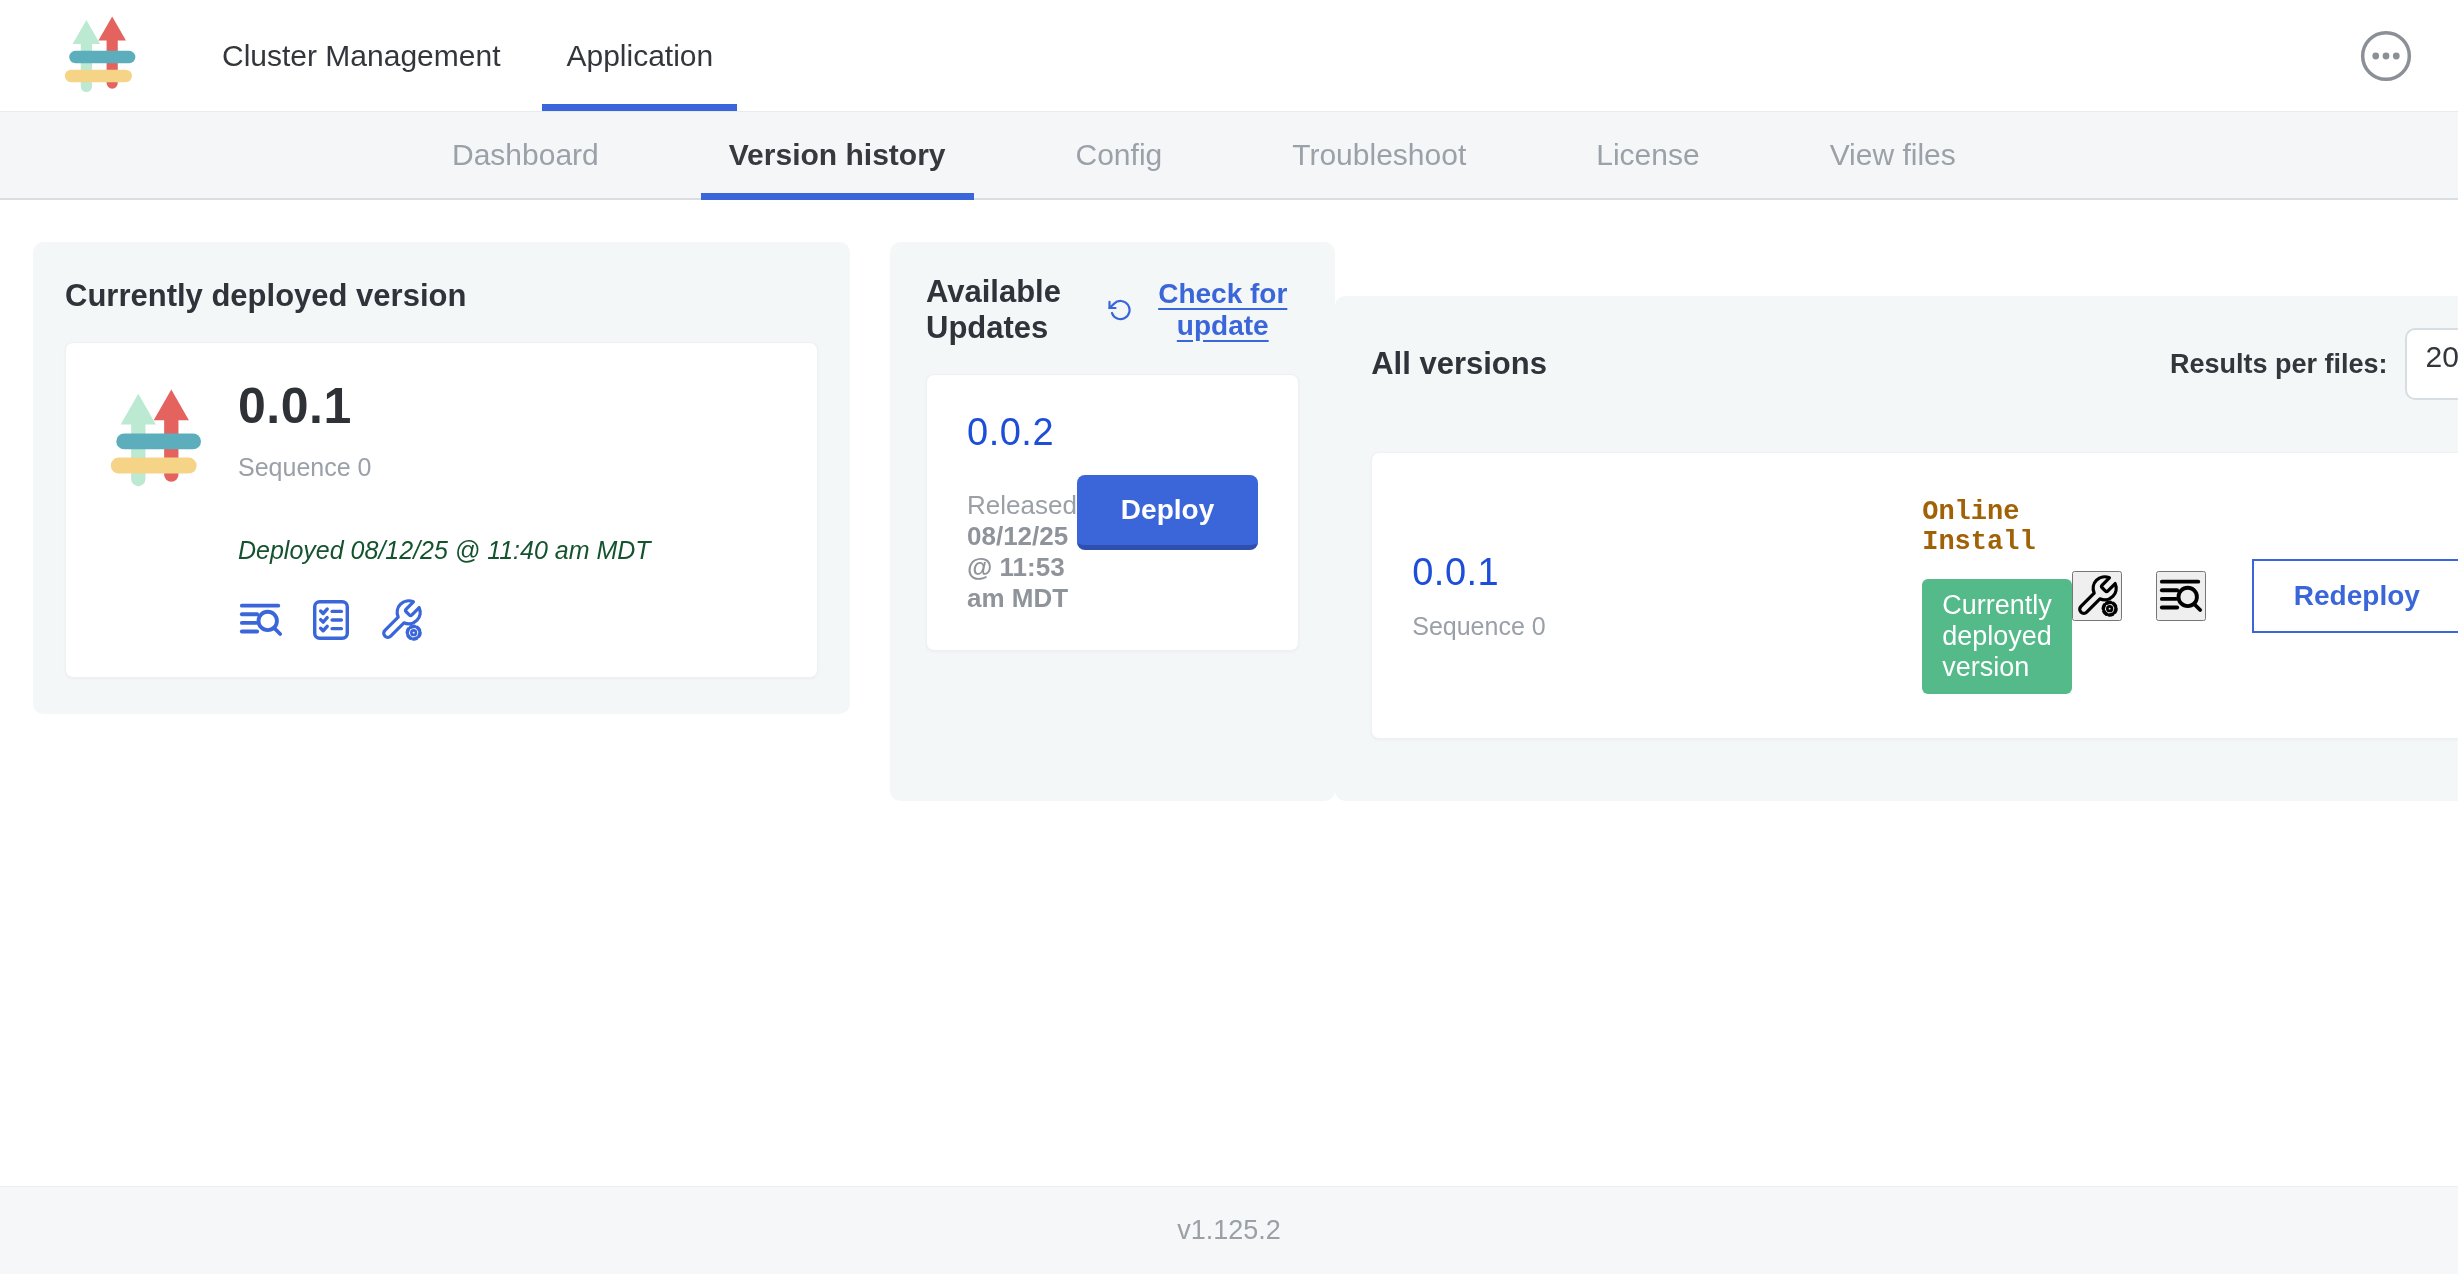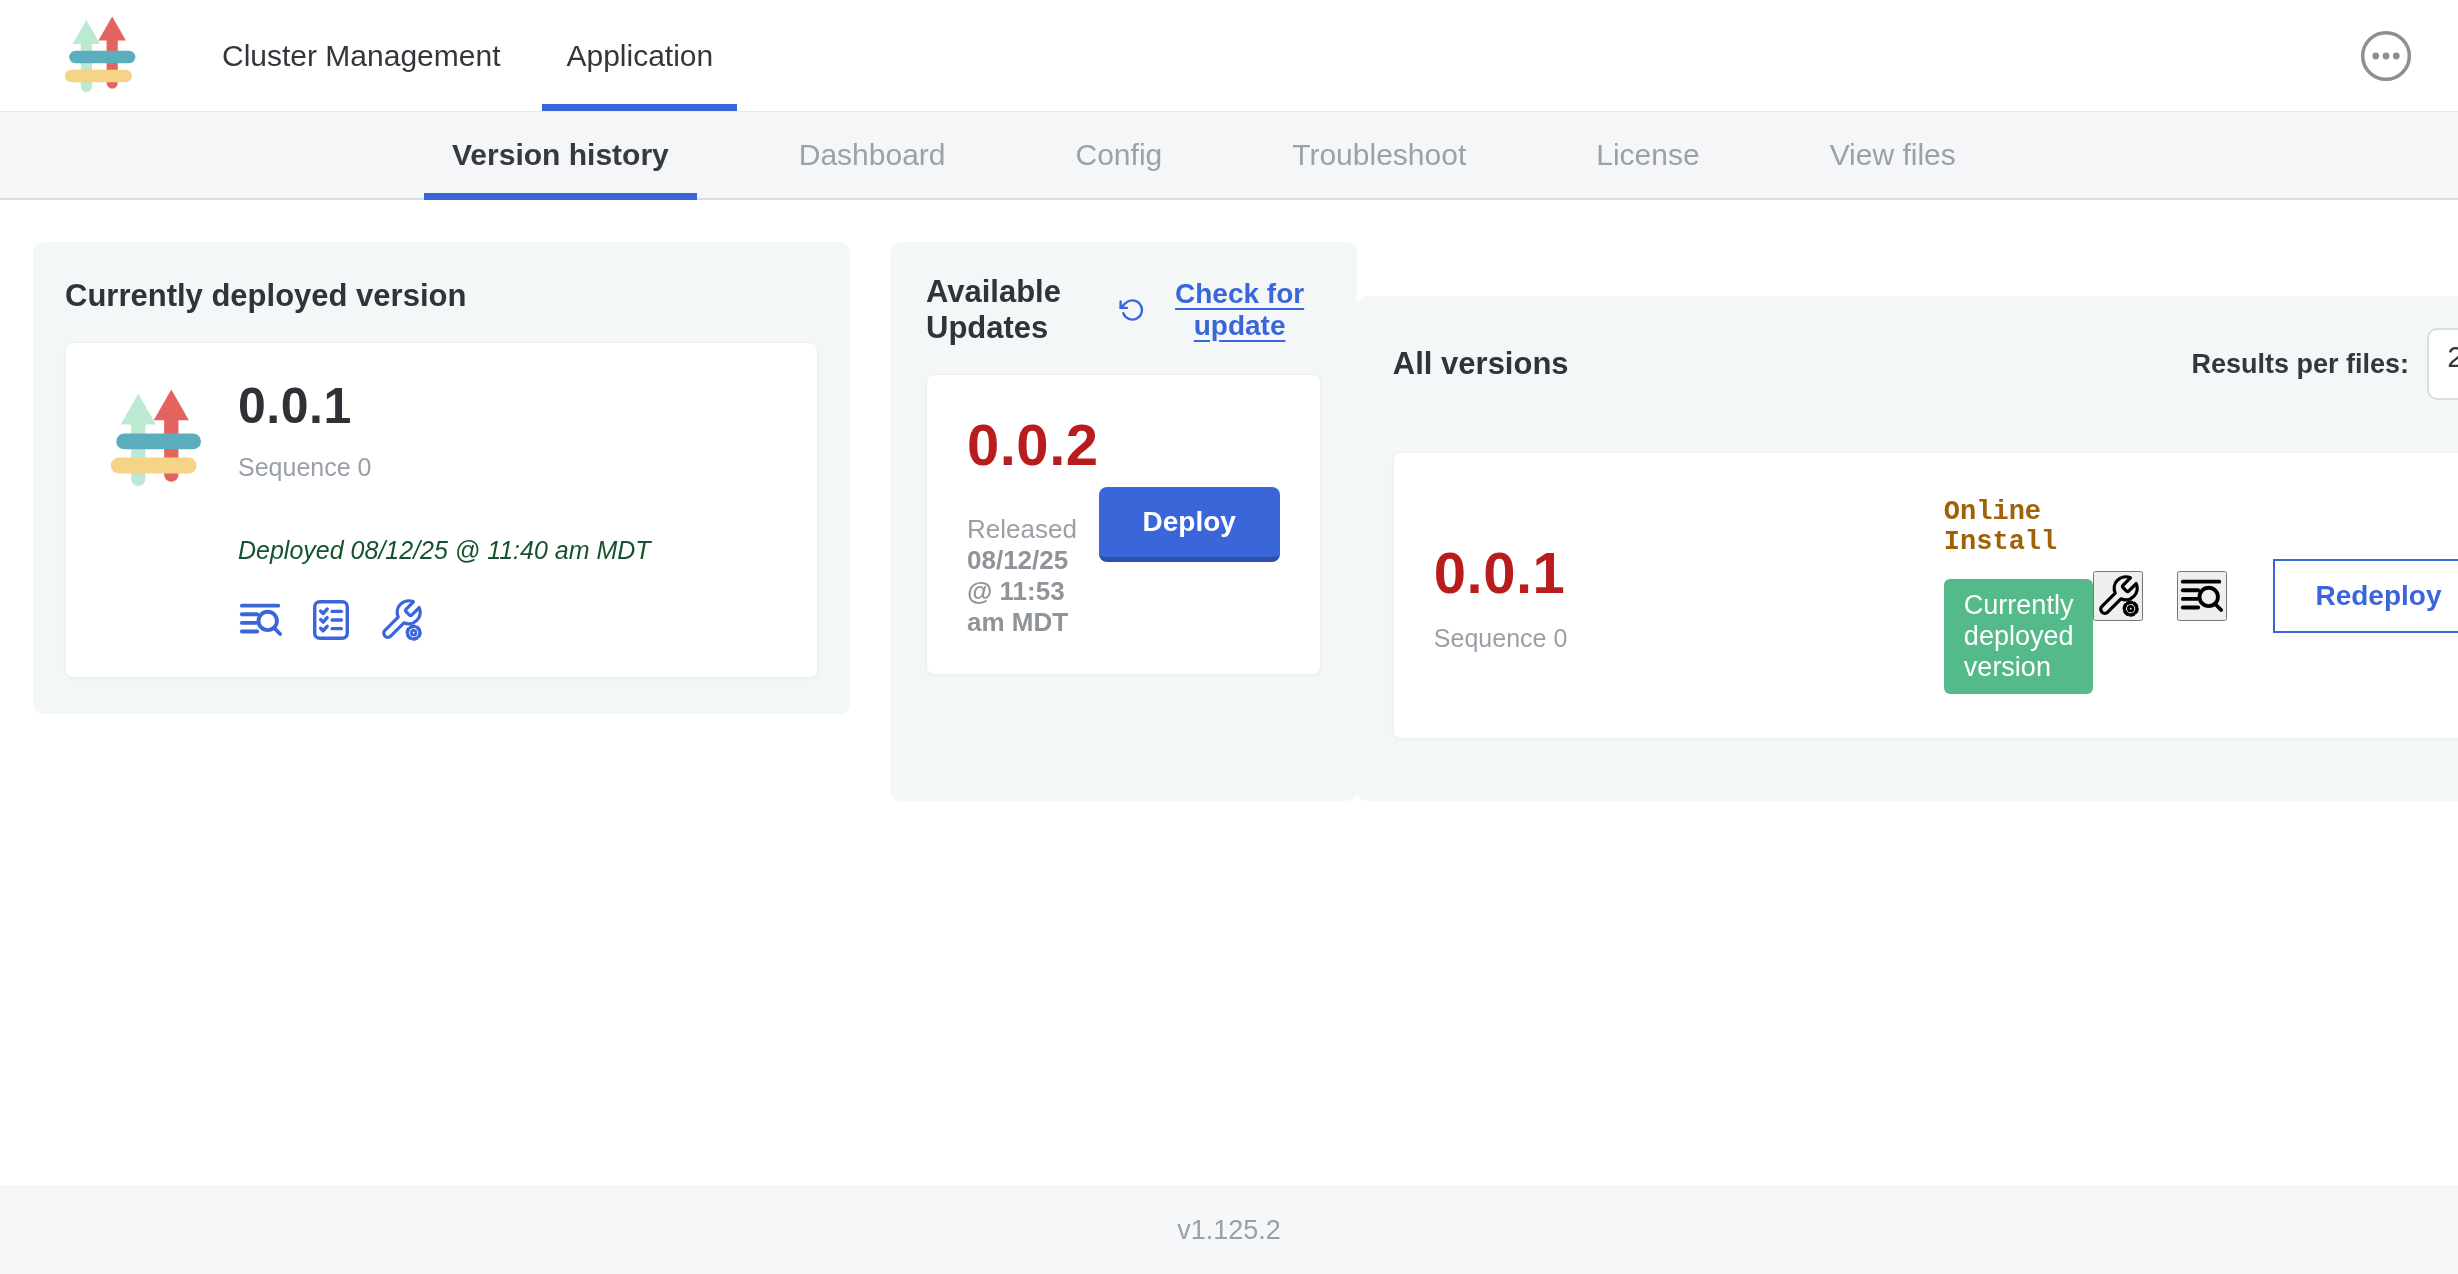--- a/index.html
+++ b/index.html
@@ -222,11 +222,11 @@
 </header>
 
 <nav class="subnav">
+  <div class="subnav-item">
+      <span>Dashboard</span>
+    </div>
   <div class="subnav-item active">
       <span>Version history</span>
-    </div>
-  <div class="subnav-item">
-      <span>Dashboard</span>
     </div>
   <div class="subnav-item">
       <span>Config</span>

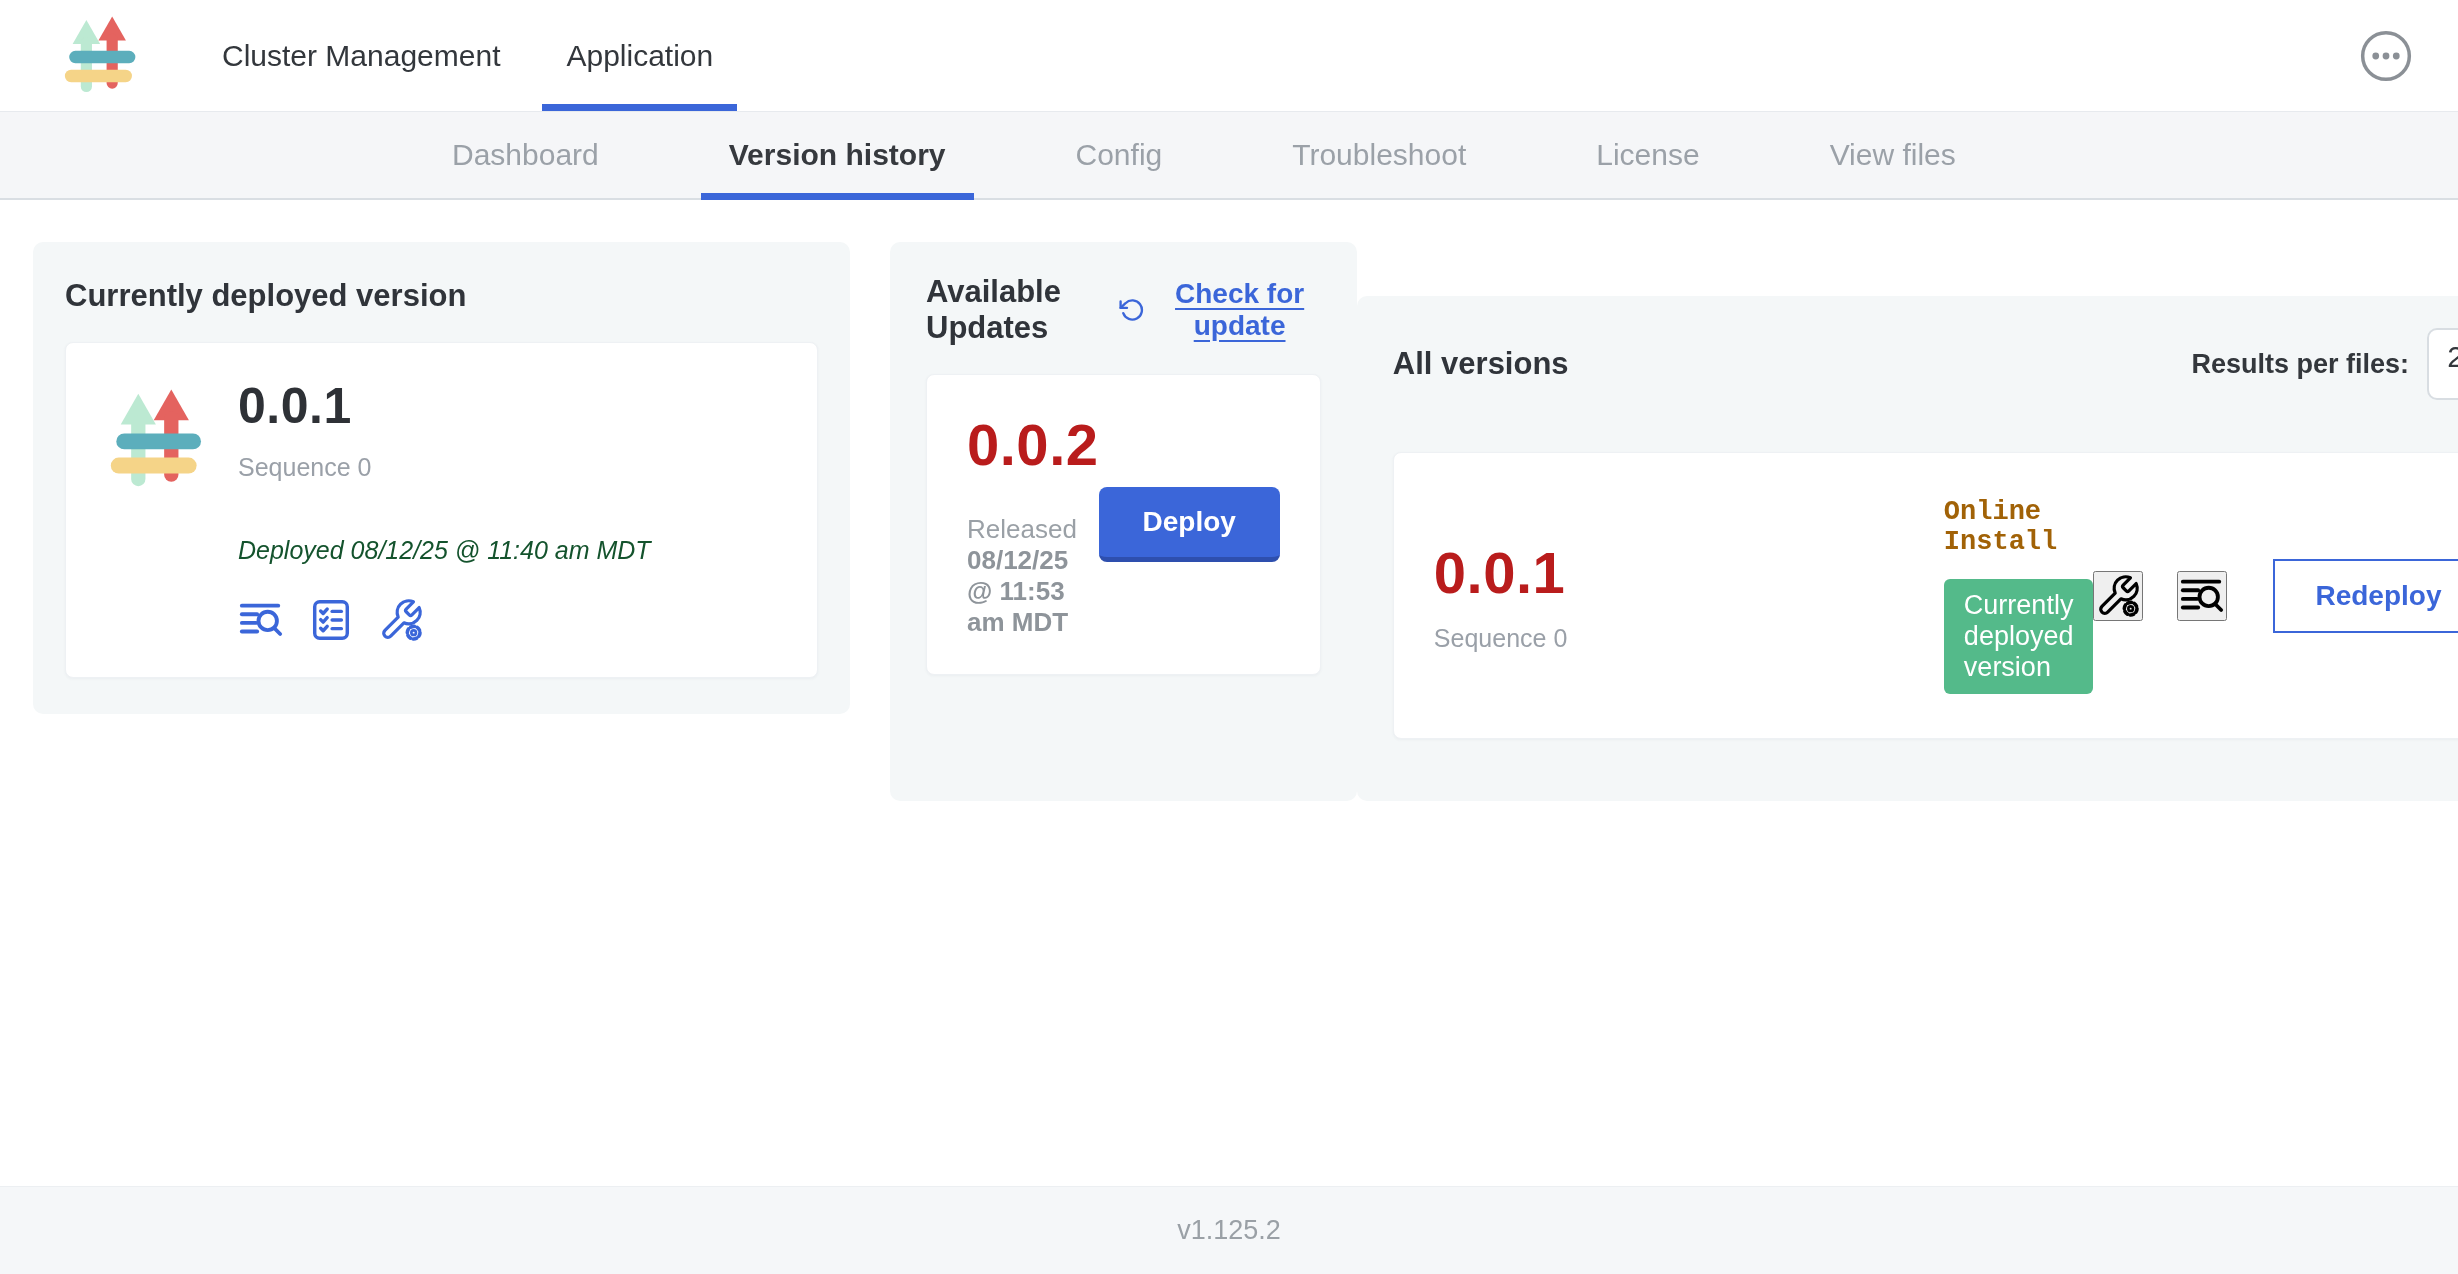--- a/index.html
+++ b/index.html
@@ -101,7 +101,7 @@
     margin-top:28px; padding:36px 40px;
     display:flex; align-items:center; justify-content:space-between;
   }
-  .version-md { font-size:58px; font-weight:700; color:#b91c1c; letter-spacing:.5px; }
+  .version-md { font-size:38px; font-weight:400; color:#1d4ed8; letter-spacing:.5px; }
   .released-line { margin-top:36px; font-size:26px; color:#9aa0a6; }
   .released-line .date { font-weight:700; color:#8e949a; }
   .btn-primary {

